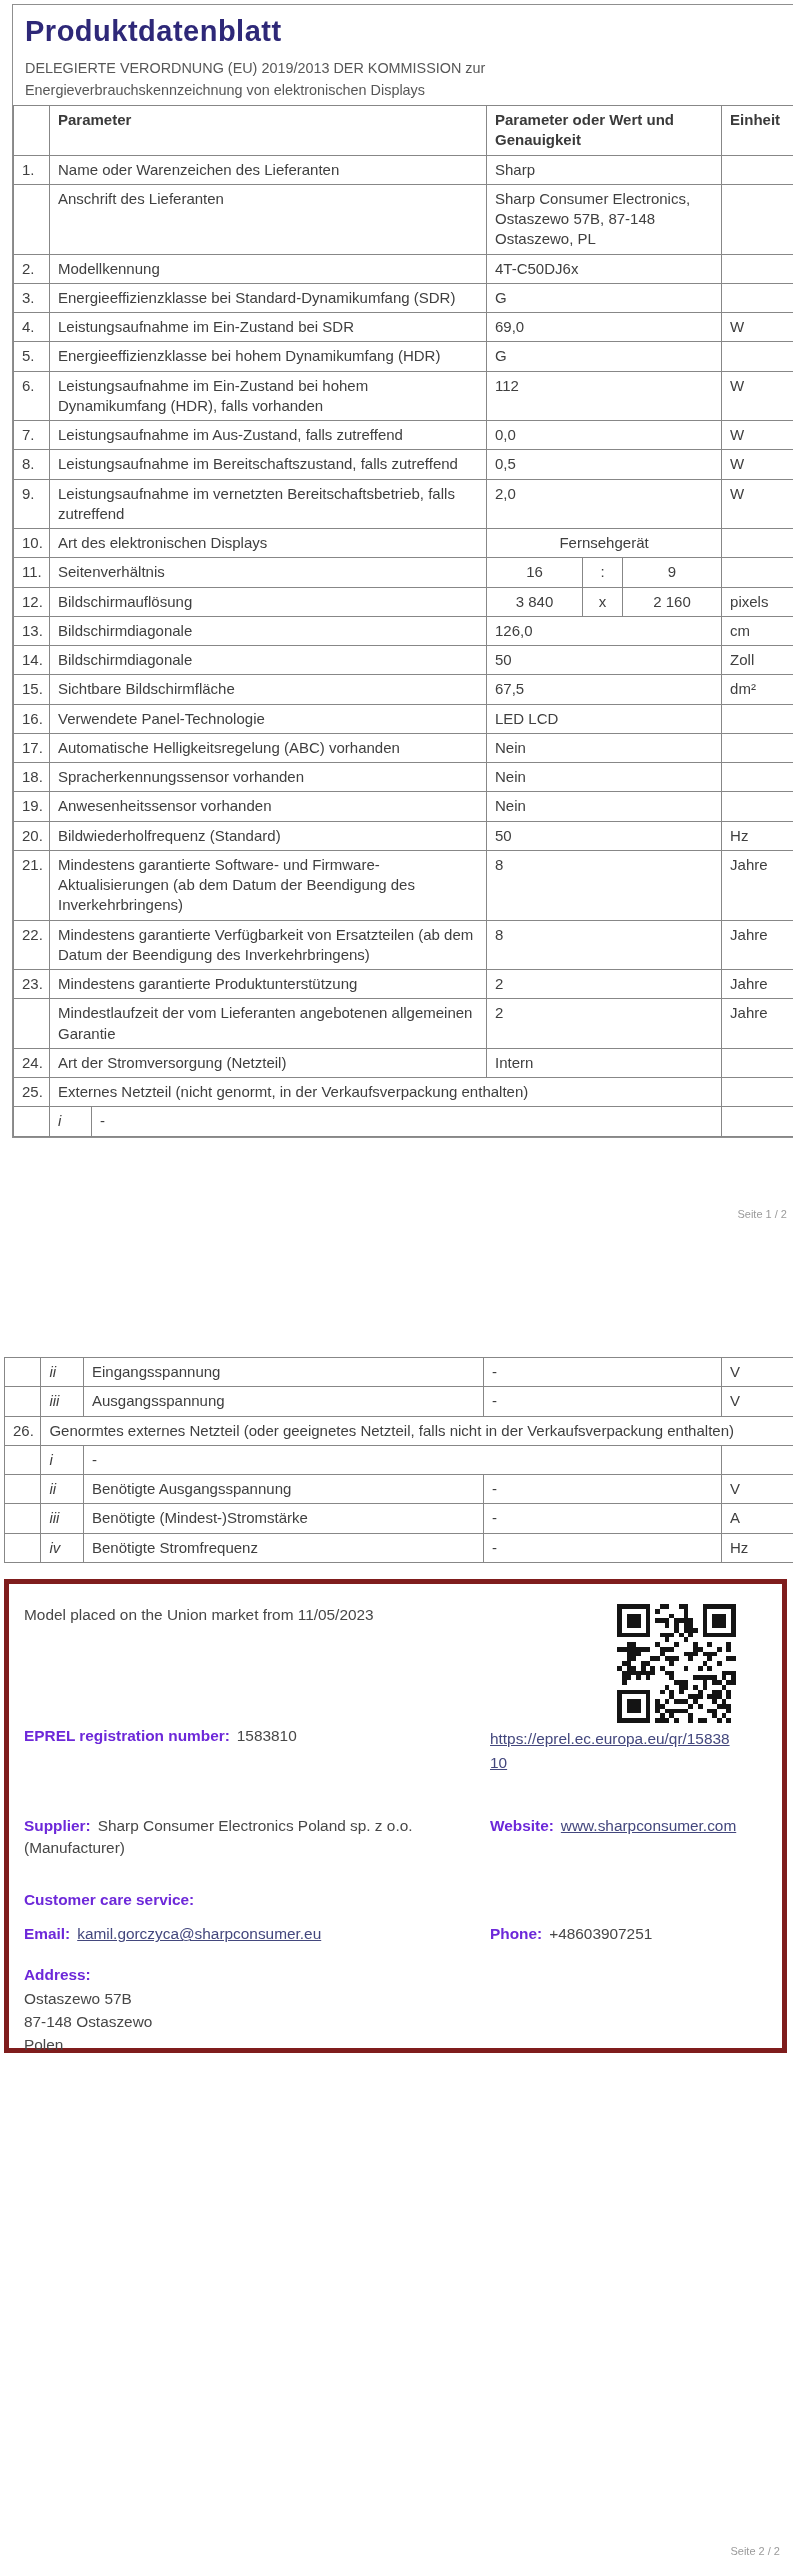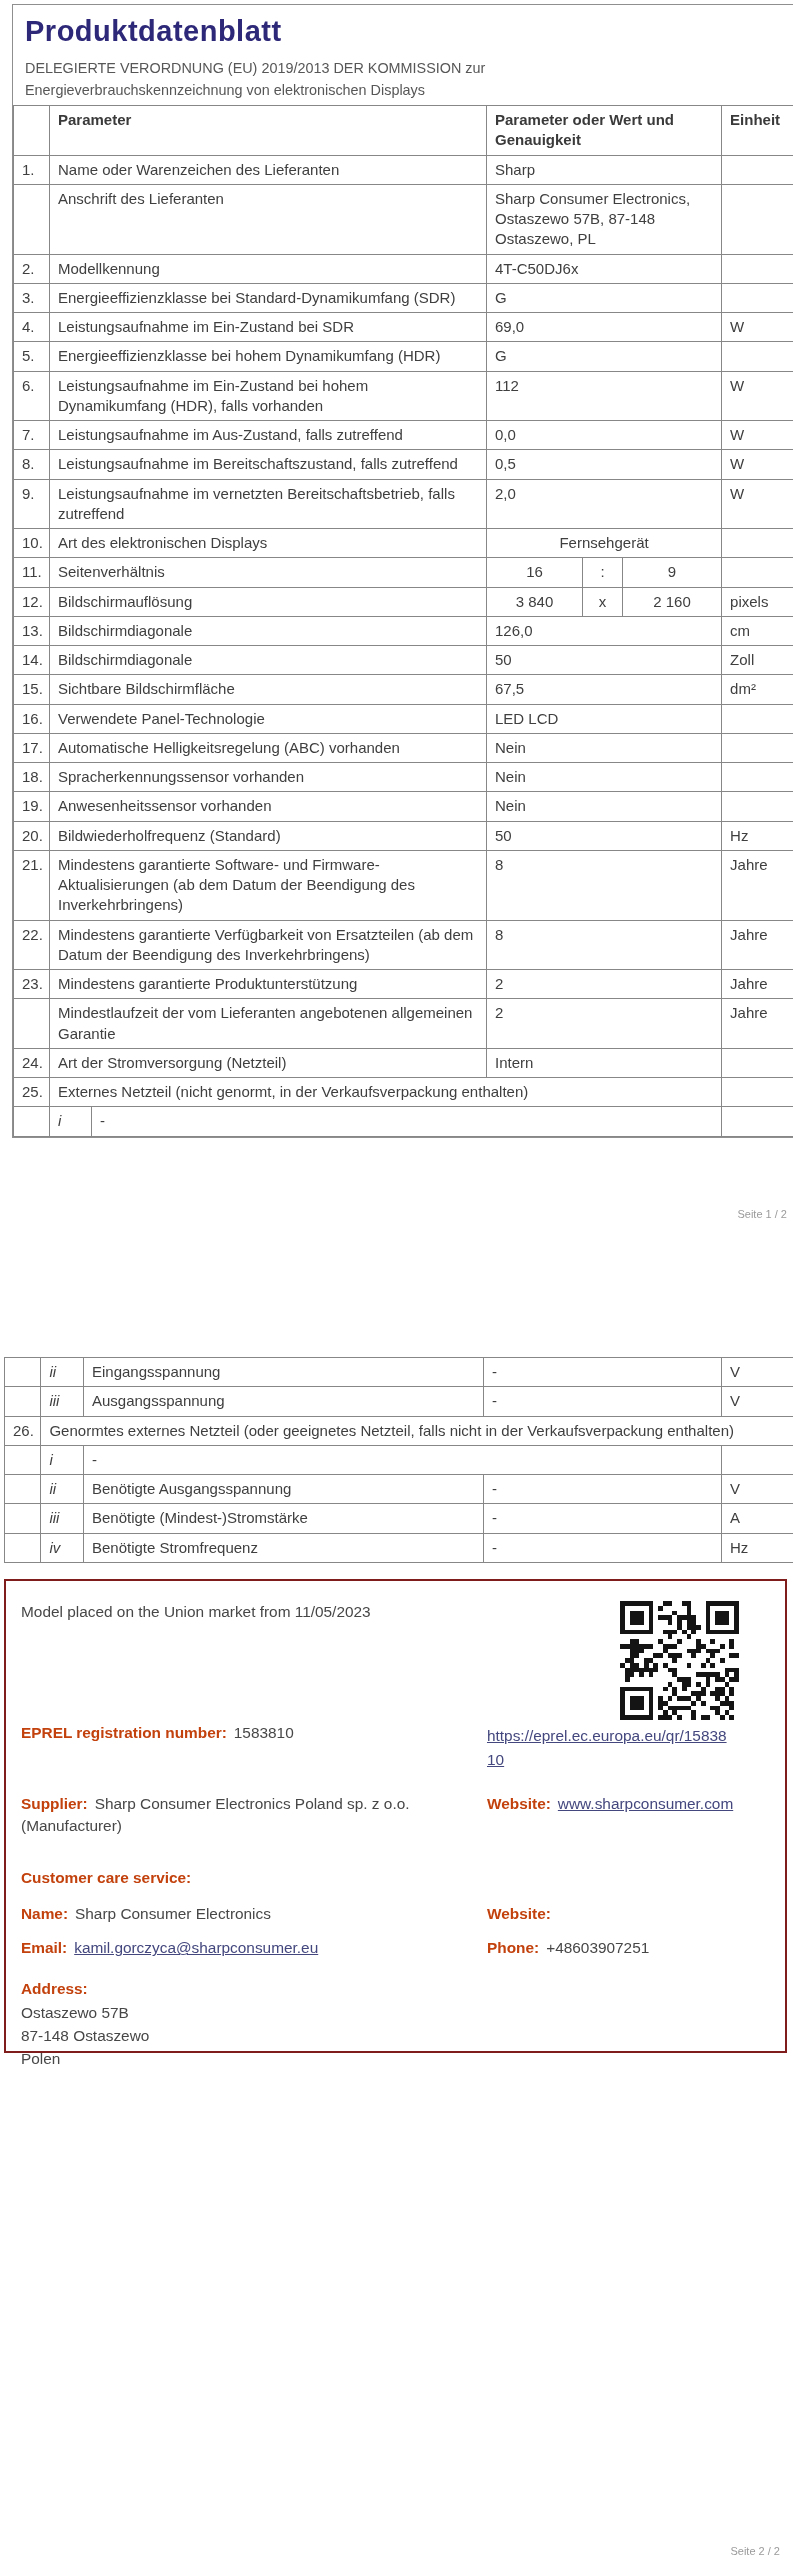--- a/index.html
+++ b/index.html
@@ -28,7 +28,7 @@
   .footer1{top:1208px;right:7px;}
   .footer2{top:2545px;right:14px;}
   
-  .info-box{left:4px;top:1579px;width:783px;height:474px;border:2px solid #7f1d1d;background:#fff;
+  .info-box{left:4px;top:1579px;width:783px;height:474px;border:5px solid #7f1d1d;background:#fff;
             box-sizing:border-box;padding:22px 14px 14px 15px;font-size:15.4px;color:#474747;}
   .info-row{display:grid;grid-template-columns:458px 1fr;column-gap:8px;align-items:start;}
   .info-label{font-weight:bold;color:#c2410c;margin-right:7px;}

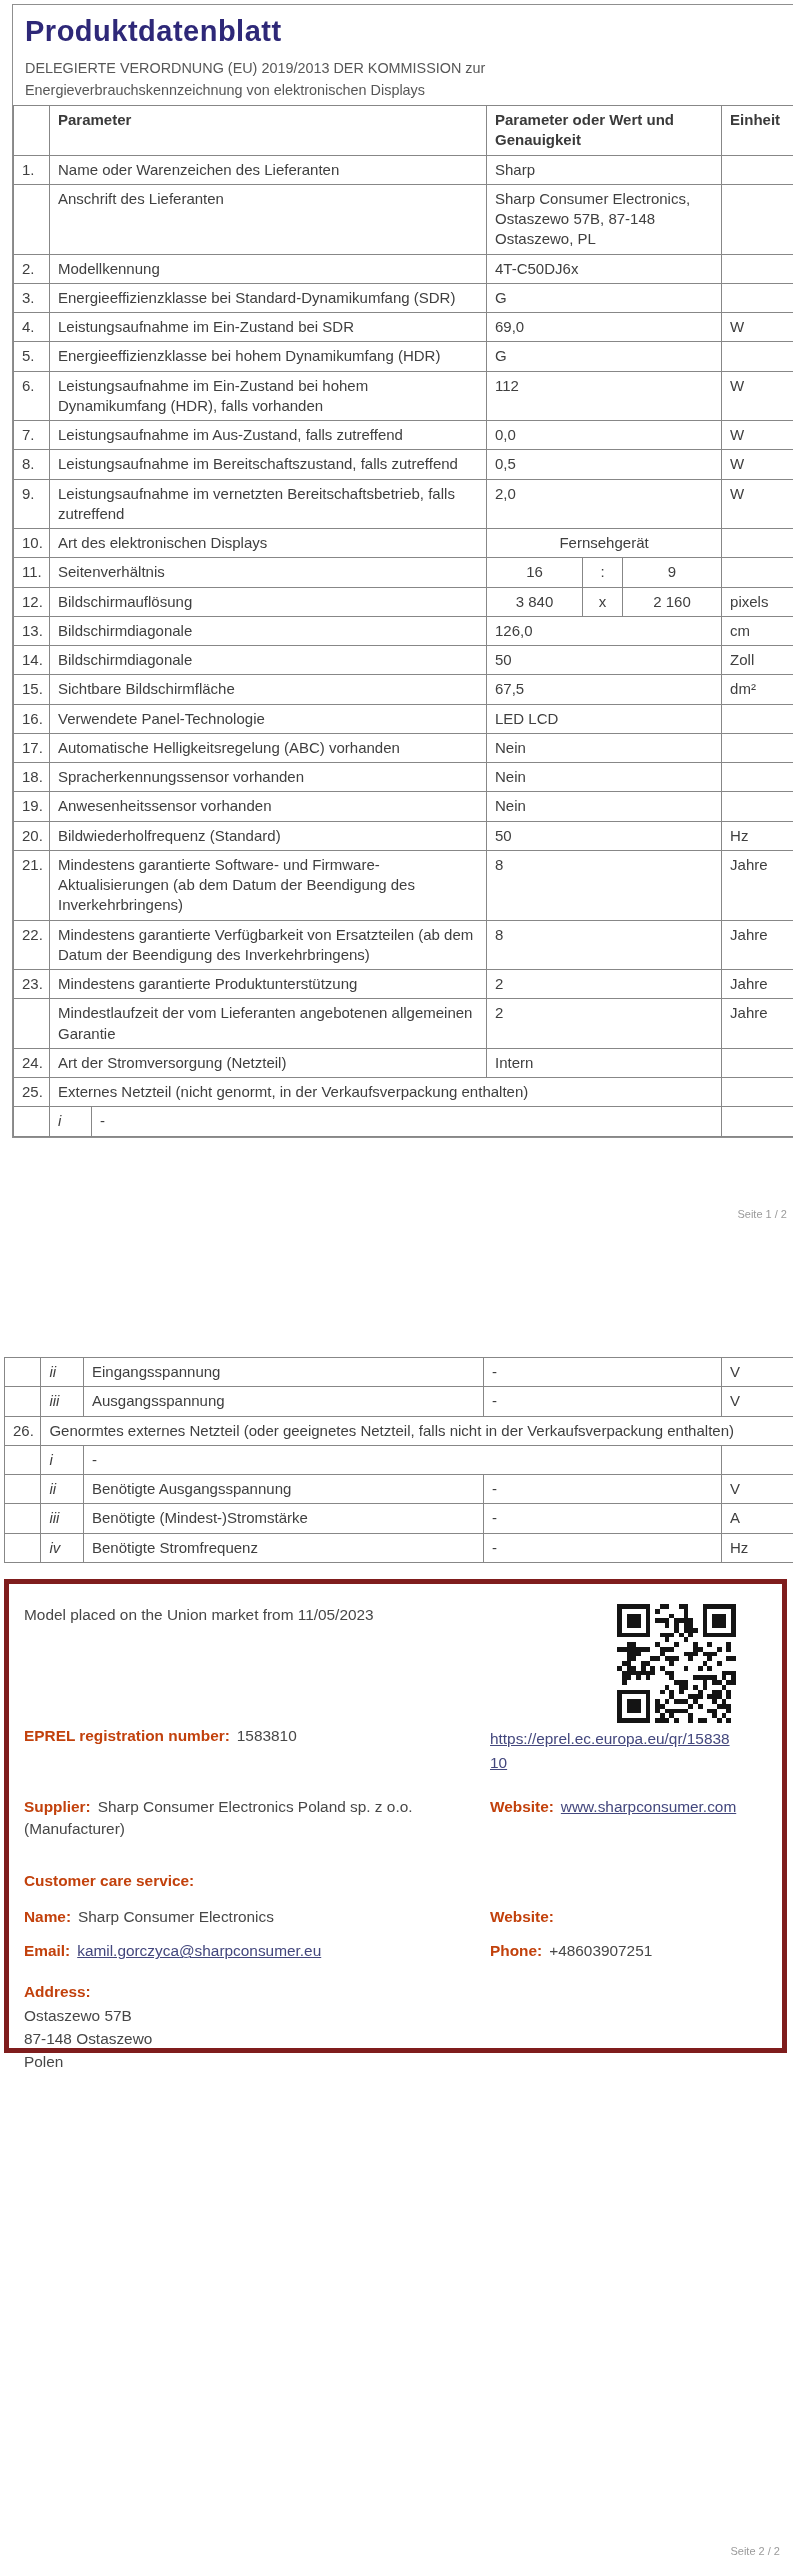--- a/index.html
+++ b/index.html
@@ -31,7 +31,7 @@
   .info-box{left:4px;top:1579px;width:783px;height:474px;border:5px solid #7f1d1d;background:#fff;
             box-sizing:border-box;padding:22px 14px 14px 15px;font-size:15.4px;color:#474747;}
   .info-row{display:grid;grid-template-columns:458px 1fr;column-gap:8px;align-items:start;}
-  .info-label{font-weight:bold;color:#c2410c;margin-right:7px;}
+  .info-label{font-weight:bold;color:#6d28d9;margin-right:7px;}
   .link{color:#43477d;text-decoration:underline;cursor:pointer;}
   .link-wrap{display:inline-block;max-width:246px;word-break:break-all;line-height:1.55;}
   .row-eprel{margin-top:103px;}

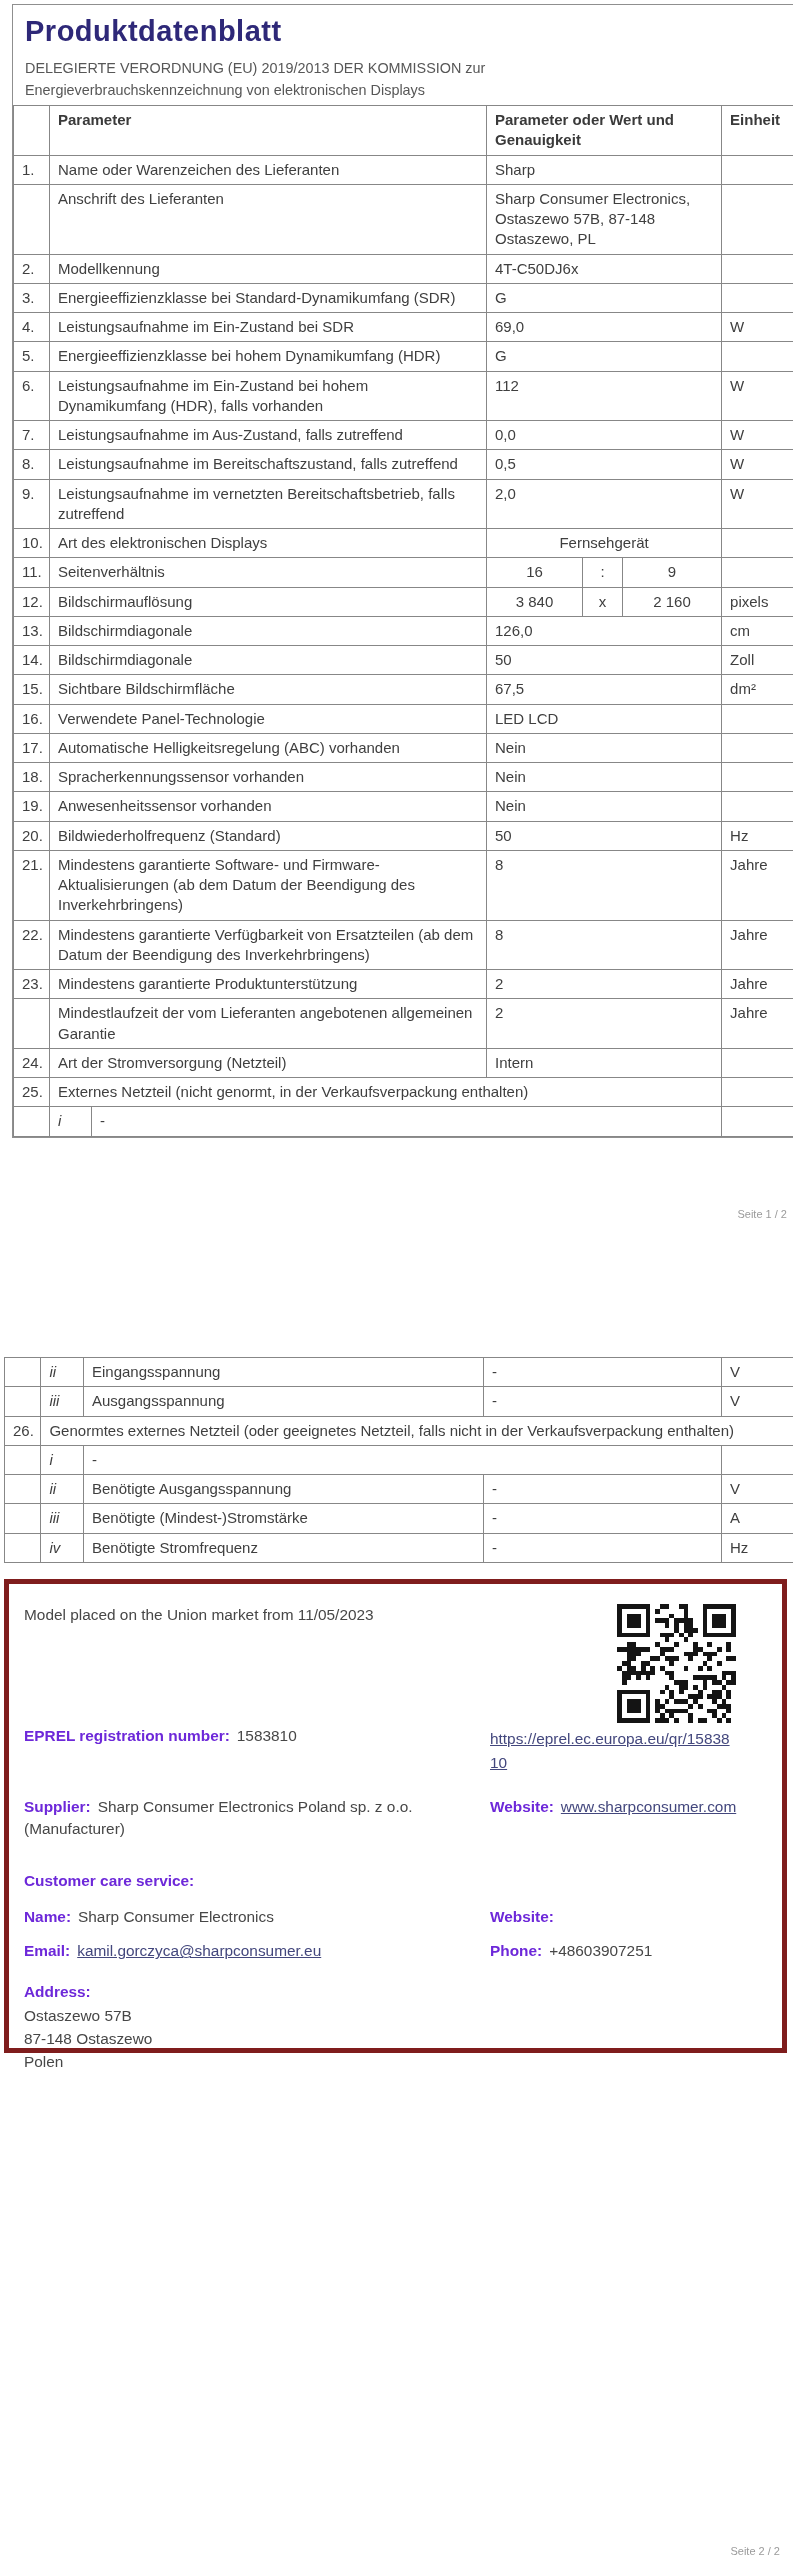--- a/index.html
+++ b/index.html
@@ -35,7 +35,7 @@
   .link{color:#43477d;text-decoration:underline;cursor:pointer;}
   .link-wrap{display:inline-block;max-width:246px;word-break:break-all;line-height:1.55;}
   .row-eprel{margin-top:103px;}
-  .row-supplier{margin-top:21px;line-height:1.45;}
+  .row-supplier{margin-top:40px;line-height:1.45;}
   .row-care{margin-top:32px;}
   .row-name{margin-top:18px;}
   .row-email{margin-top:16px;}

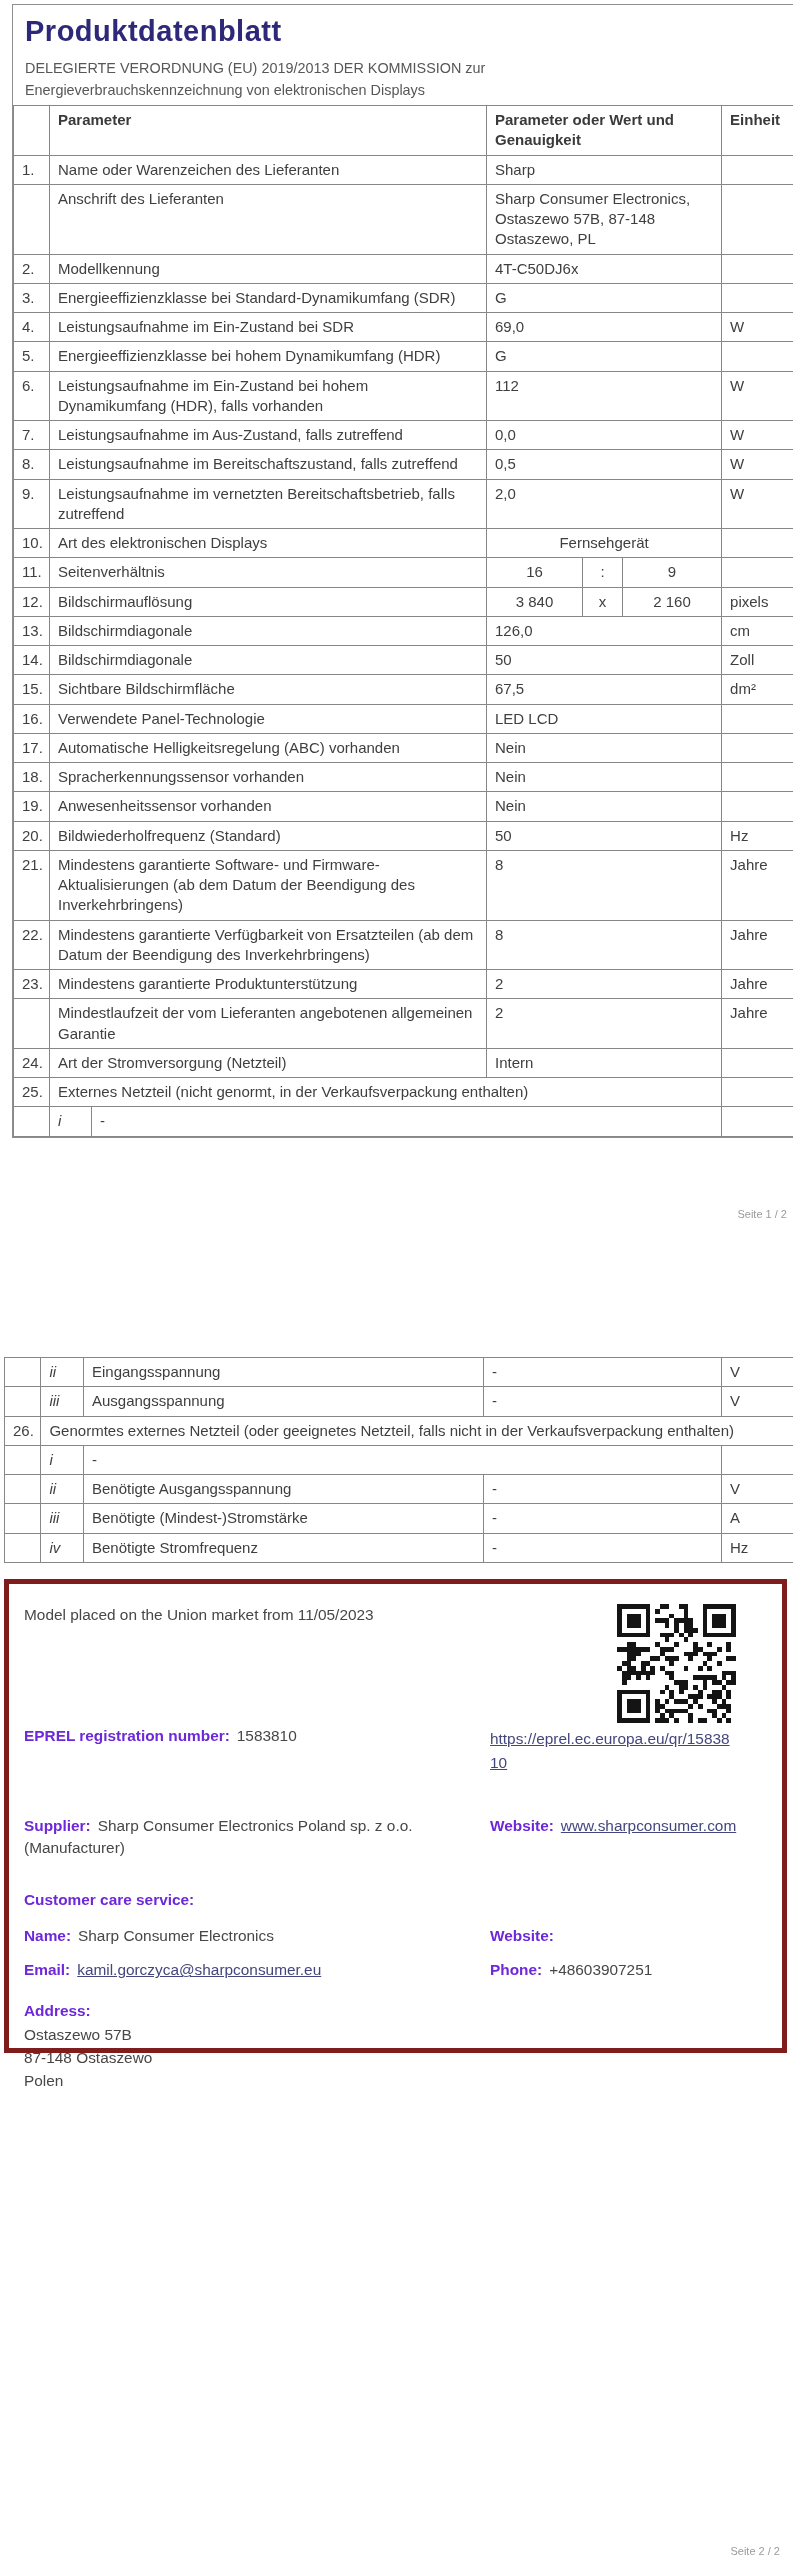--- a/index.html
+++ b/index.html
@@ -520,14 +520,6 @@
 
   <div class="row-care info-label">Customer care service:</div>
 
-  <div class="info-row row-name">
-    <div>
-      <span class="info-label">Name:</span><span>Sharp Consumer Electronics</span>
-    </div>
-    <div>
-      <span class="info-label">Website:</span>
-    </div>
-  </div>
 
   <div class="info-row row-email">
     <div>

